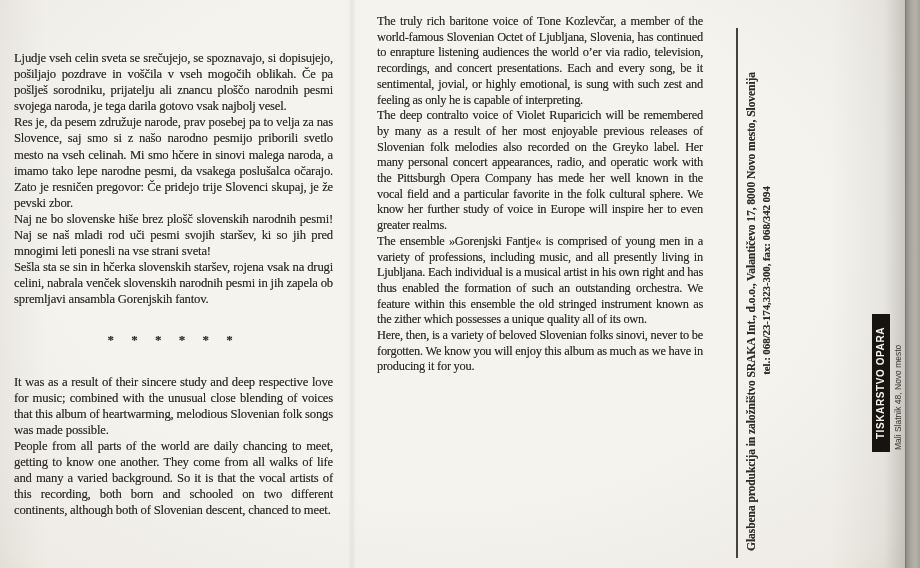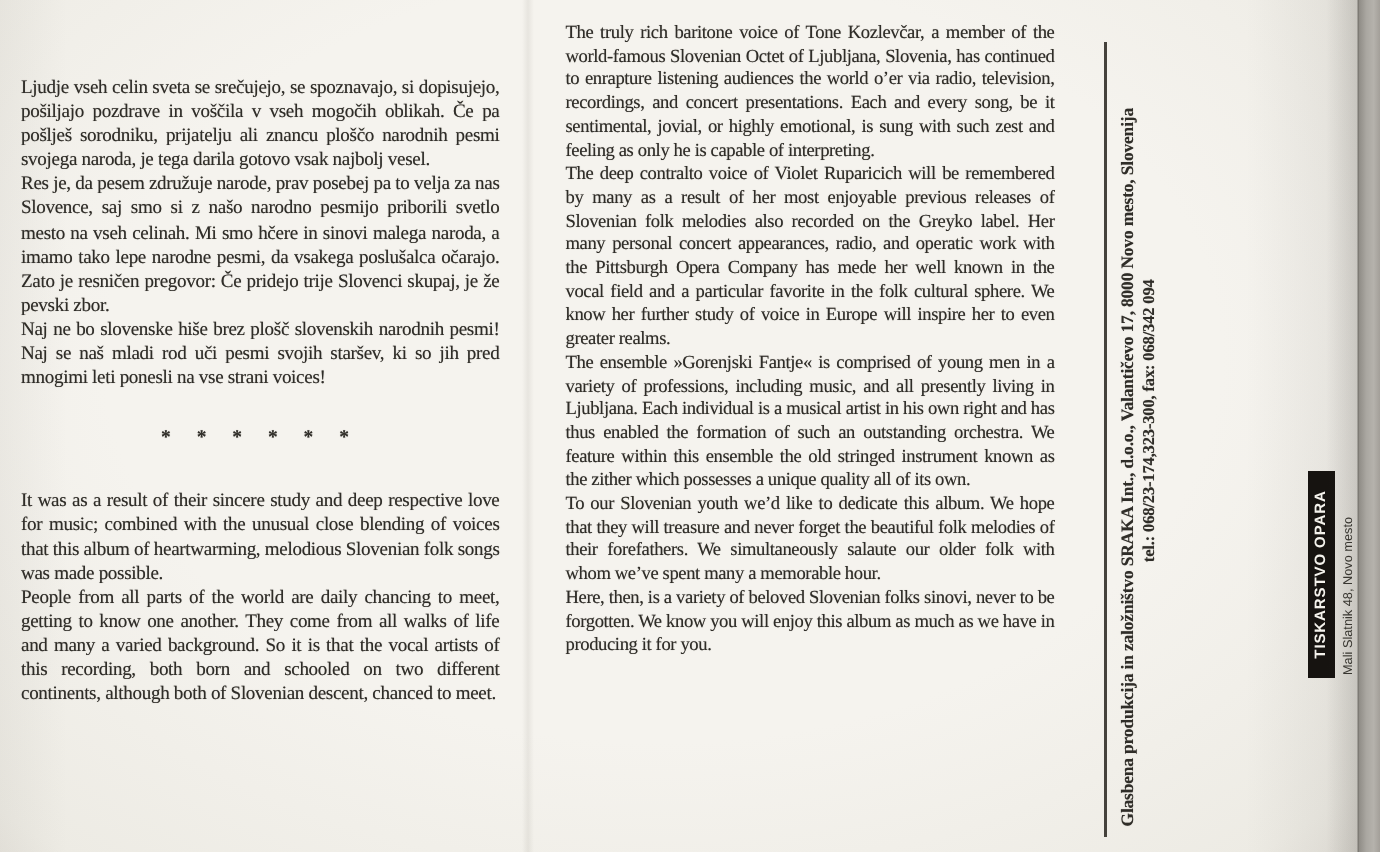--- a/index.html
+++ b/index.html
@@ -89,7 +89,7 @@
   <div class="col col-left">
     <p>Ljudje vseh celin sveta se srečujejo, se spoznavajo, si dopisujejo, pošiljajo pozdrave in voščila v vseh mogočih oblikah. Če pa pošlješ sorodniku, prijatelju ali znancu ploščo narodnih pesmi svojega naroda, je tega darila gotovo vsak najbolj vesel.</p>
     <p>Res je, da pesem združuje narode, prav posebej pa to velja za nas Slovence, saj smo si z našo narodno pesmijo priborili svetlo mesto na vseh celinah. Mi smo hčere in sinovi malega naroda, a imamo tako lepe narodne pesmi, da vsakega poslušalca očarajo. Zato je resničen pregovor: Če pridejo trije Slovenci skupaj, je že pevski zbor.</p>
-    <p>Naj ne bo slovenske hiše brez plošč slovenskih narodnih pesmi! Naj se naš mladi rod uči pesmi svojih staršev, ki so jih pred mnogimi leti ponesli na vse strani voices!</p>
+    <p>Naj ne bo slovenske hiše brez plošč slovenskih narodnih pesmi! Naj se naš mladi rod uči pesmi svojih staršev, ki so jih pred mnogimi leti ponesli na vse strani sveta!</p>
 
     <div class="stars">* * * * * *</div>
 

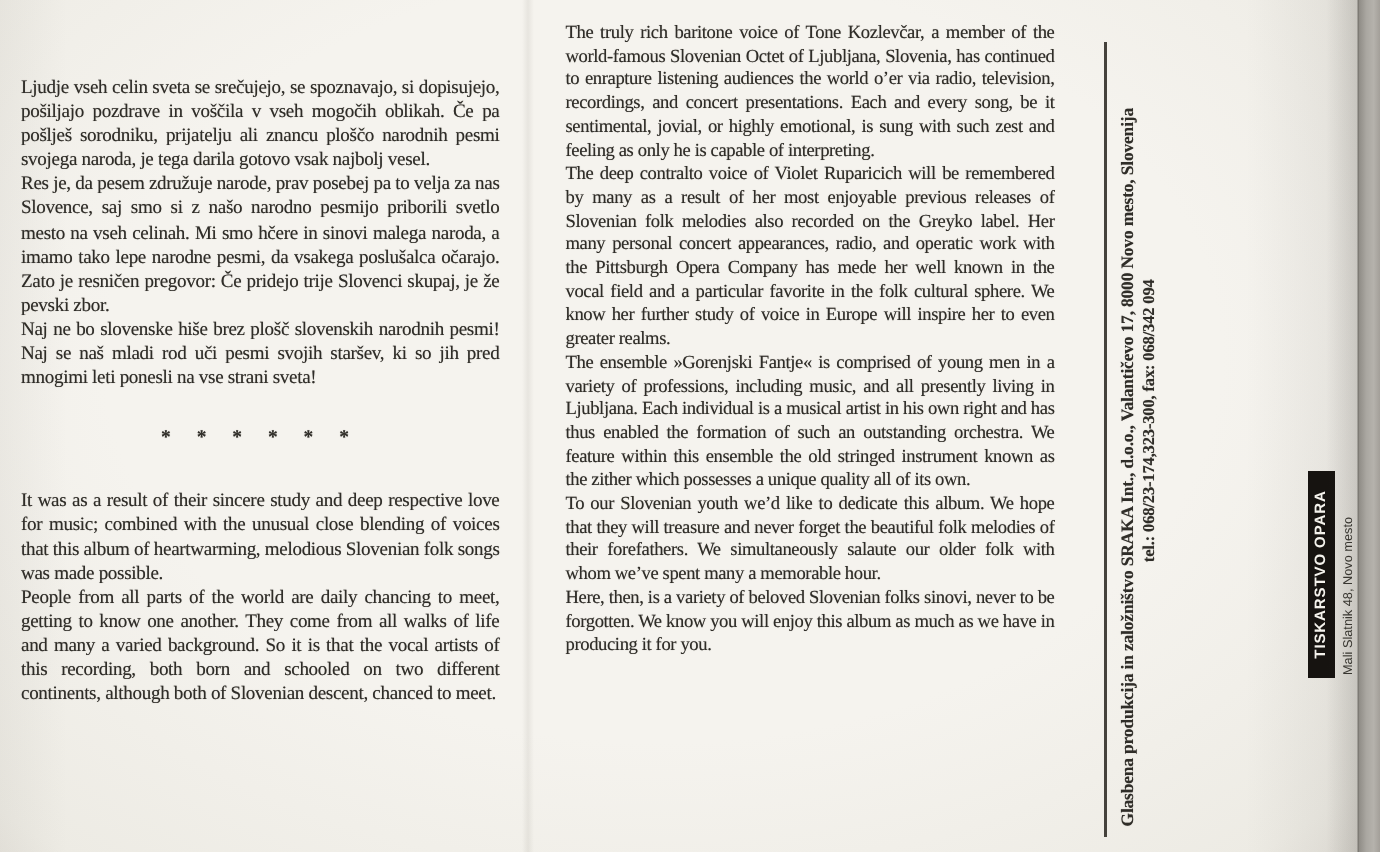--- a/index.html
+++ b/index.html
@@ -90,6 +90,7 @@
     <p>Ljudje vseh celin sveta se srečujejo, se spoznavajo, si dopisujejo, pošiljajo pozdrave in voščila v vseh mogočih oblikah. Če pa pošlješ sorodniku, prijatelju ali znancu ploščo narodnih pesmi svojega naroda, je tega darila gotovo vsak najbolj vesel.</p>
     <p>Res je, da pesem združuje narode, prav posebej pa to velja za nas Slovence, saj smo si z našo narodno pesmijo priborili svetlo mesto na vseh celinah. Mi smo hčere in sinovi malega naroda, a imamo tako lepe narodne pesmi, da vsakega poslušalca očarajo. Zato je resničen pregovor: Če pridejo trije Slovenci skupaj, je že pevski zbor.</p>
     <p>Naj ne bo slovenske hiše brez plošč slovenskih narodnih pesmi! Naj se naš mladi rod uči pesmi svojih staršev, ki so jih pred mnogimi leti ponesli na vse strani sveta!</p>
+    <p>Sešla sta se sin in hčerka slovenskih staršev, rojena vsak na drugi celini, nabrala venček slovenskih narodnih pesmi in jih zapela ob spremljavi ansambla Gorenjskih fantov.</p>
 
     <div class="stars">* * * * * *</div>
 

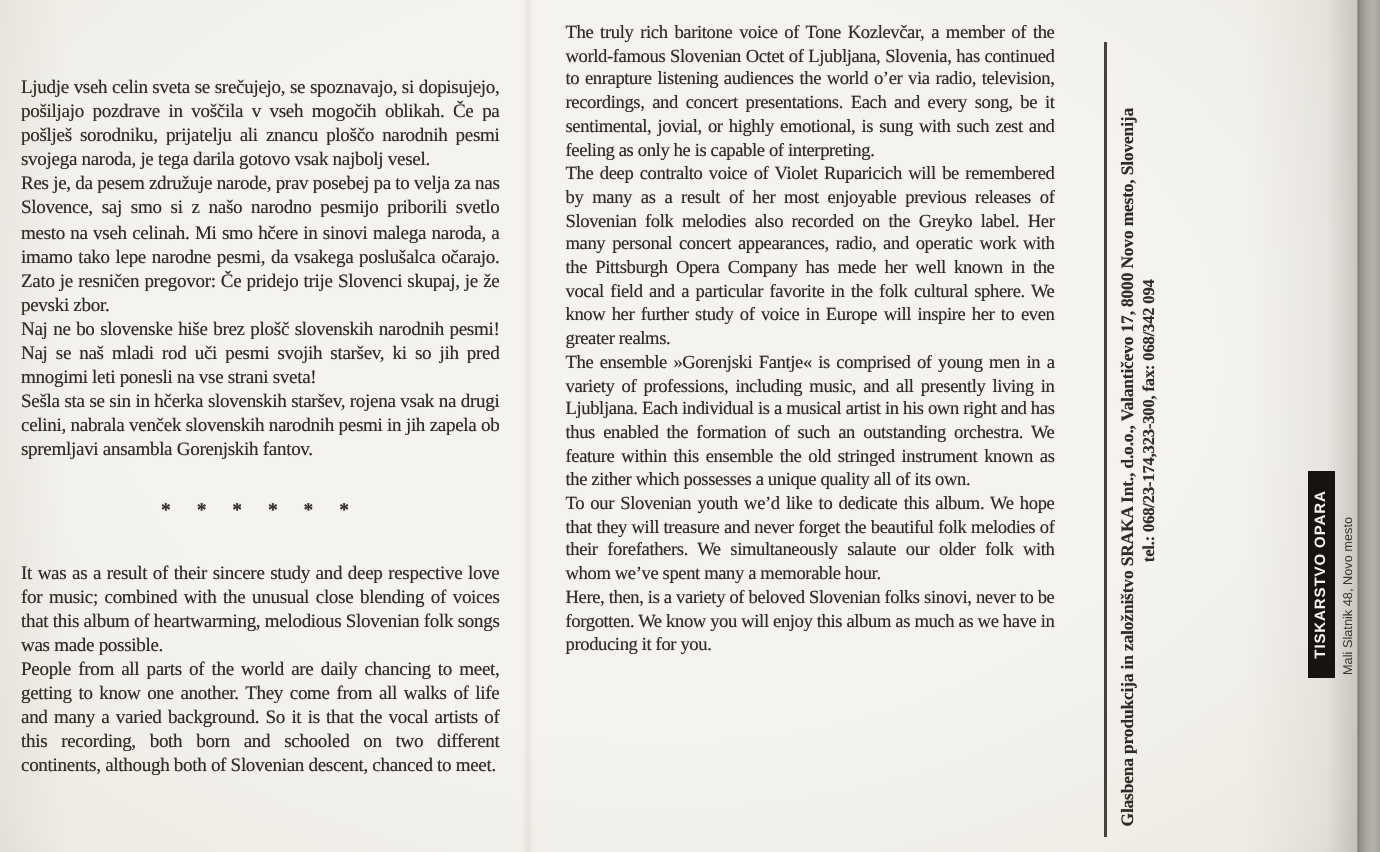--- a/index.html
+++ b/index.html
@@ -104,7 +104,6 @@
     <p>The truly rich baritone voice of Tone Kozlevčar, a member of the world-famous Slovenian Octet of Ljubljana, Slovenia, has continued to enrapture listening audiences the world o’er via radio, television, recordings, and concert presentations. Each and every song, be it sentimental, jovial, or highly emotional, is sung with such zest and feeling as only he is capable of interpreting.</p>
     <p>The deep contralto voice of Violet Ruparicich will be remembered by many as a result of her most enjoyable previous releases of Slovenian folk melodies also recorded on the Greyko label. Her many personal concert appearances, radio, and operatic work with the Pittsburgh Opera Company has mede her well known in the vocal field and a particular favorite in the folk cultural sphere. We know her further study of voice in Europe will inspire her to even greater realms.</p>
     <p>The ensemble »Gorenjski Fantje« is comprised of young men in a variety of professions, including music, and all presently living in Ljubljana. Each individual is a musical artist in his own right and has thus enabled the formation of such an outstanding orchestra. We feature within this ensemble the old stringed instrument known as the zither which possesses a unique quality all of its own.</p>
-    <p>To our Slovenian youth we’d like to dedicate this album. We hope that they will treasure and never forget the beautiful folk melodies of their forefathers. We simultaneously salaute our older folk with whom we’ve spent many a memorable hour.</p>
     <p>Here, then, is a variety of beloved Slovenian folks sinovi, never to be forgotten. We know you will enjoy this album as much as we have in producing it for you.</p>
   </div>
 

